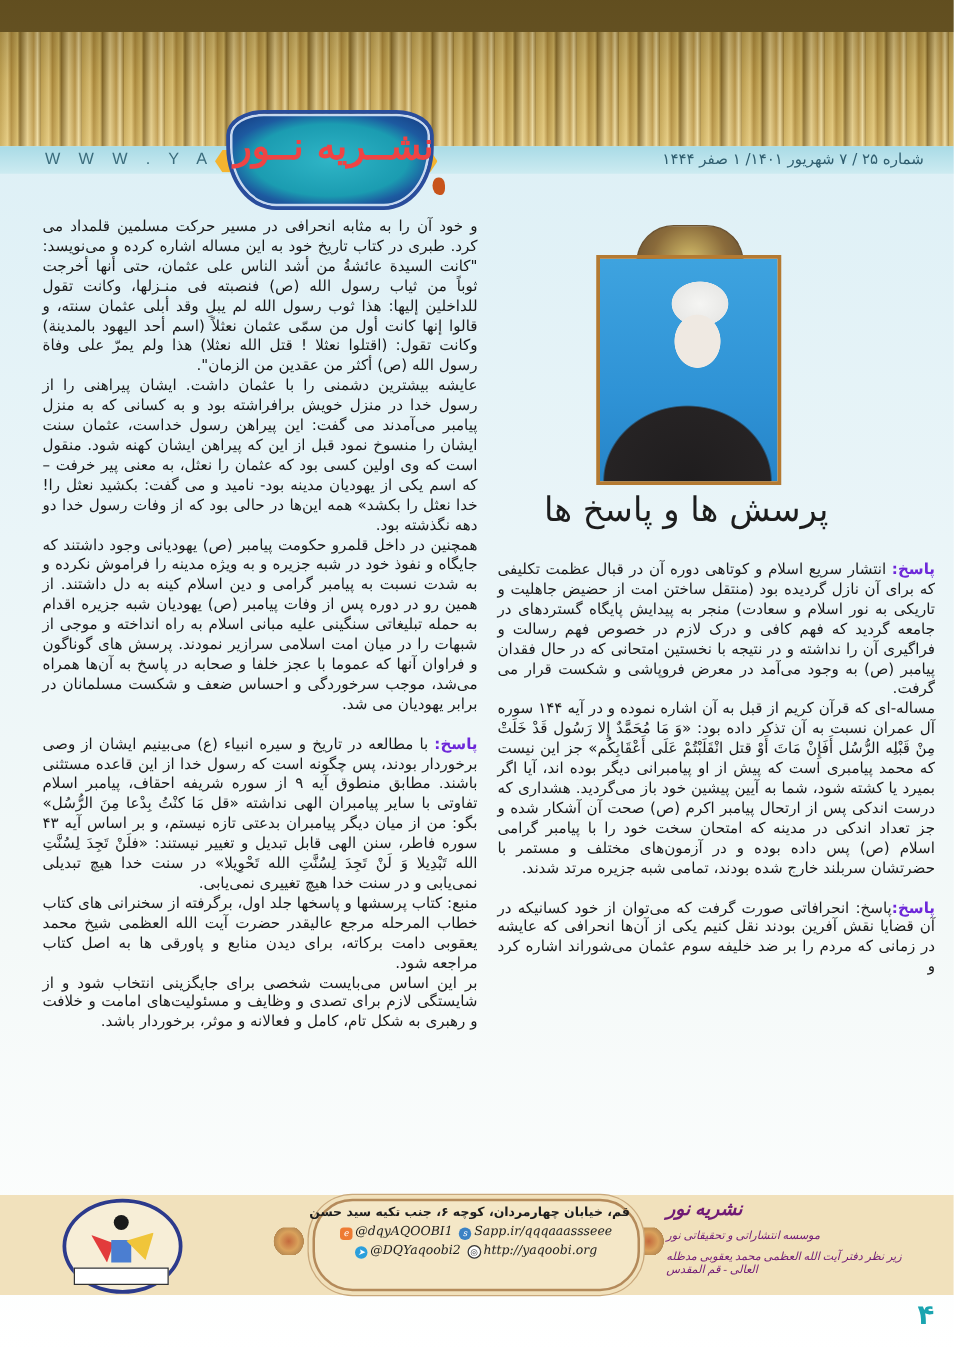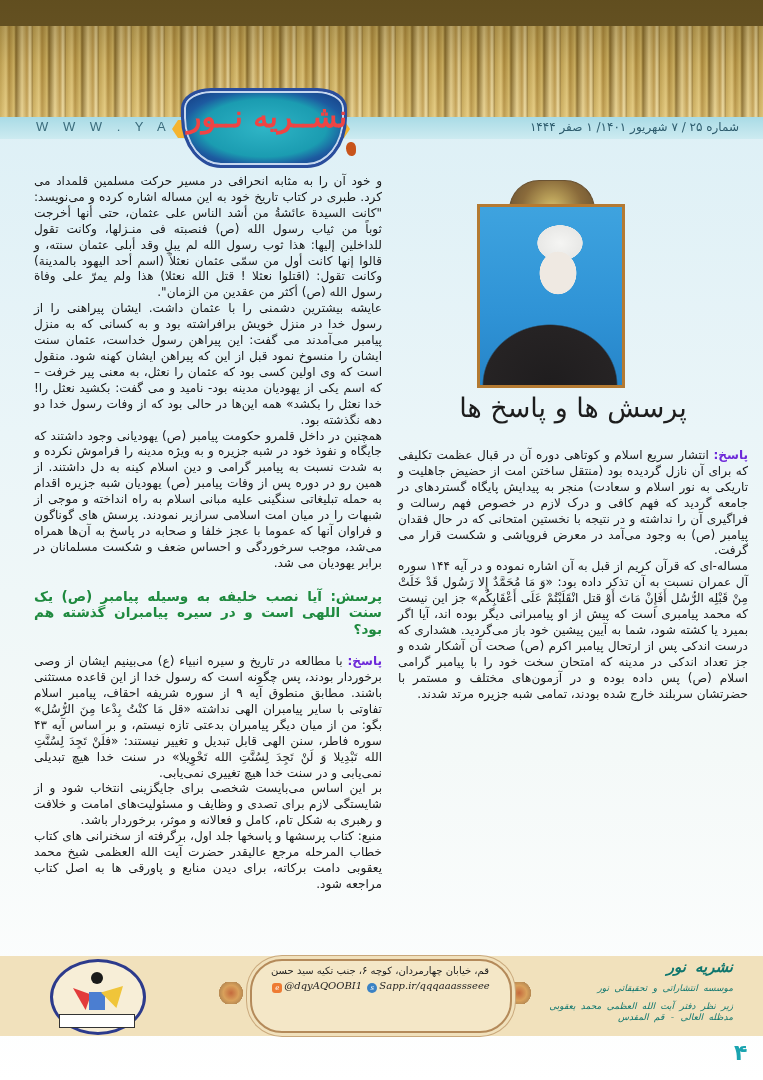--- a/index.html
+++ b/index.html
@@ -69,7 +69,7 @@
         linear-gradient(180deg, #3ea3df 0%, #2f93d6 60%, #2684c8 100%);
     }
     .section-title {
-      position: absolute; left: 428px; top: 392px; width: 290px; text-align: center;
+      position: absolute; left: 404px; top: 392px; width: 290px; text-align: center;
       font-size: 27px; color: #1d1d1d; direction: rtl; font-family: "DejaVu Serif", serif;
     }
     .col { position: absolute; direction: rtl; text-align: justify; font-size: 12.1px; line-height: 15.9px; }

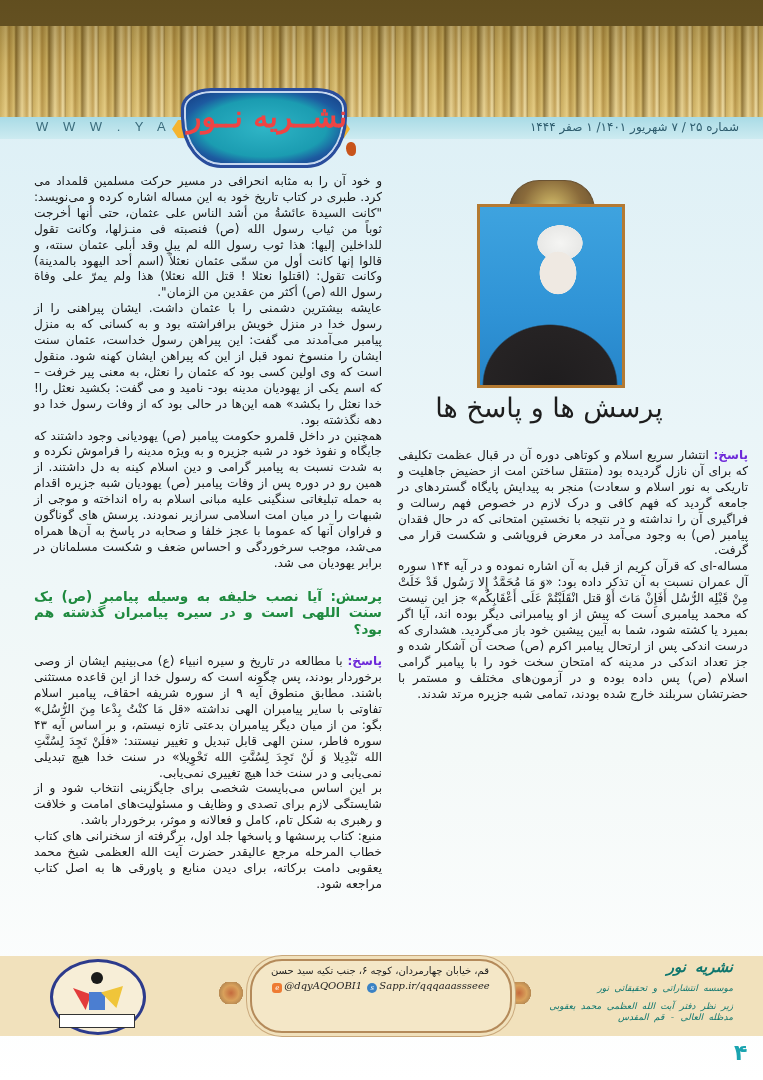--- a/index.html
+++ b/index.html
@@ -149,7 +149,6 @@
   <p class="p">عایشه بیشترین دشمنی را با عثمان داشت. ایشان پیراهنی را از رسول خدا در منزل خویش برافراشته بود و به کسانی که به منزل پیامبر می‌آمدند می گفت: این پیراهن رسول خداست، عثمان سنت ایشان را منسوخ نمود قبل از این که پیراهن ایشان کهنه شود. منقول است که وی اولین کسی بود که عثمان را نعثل، به معنی پیر خرفت – که اسم یکی از یهودیان مدینه بود- نامید و می گفت: بکشید نعثل را! خدا نعثل را بکشد» همه این‌ها در حالی بود که از وفات رسول خدا دو دهه نگذشته بود.</p>
   <p class="p">همچنین در داخل قلمرو حکومت پیامبر (ص) یهودیانی وجود داشتند که جایگاه و نفوذ خود در شبه جزیره و به ویژه مدینه را فراموش نکرده و به شدت نسبت به پیامبر گرامی و دین اسلام کینه به دل داشتند. از همین رو در دوره پس از وفات پیامبر (ص) یهودیان شبه جزیره اقدام به حمله تبلیغاتی سنگینی علیه مبانی اسلام به راه انداخته و موجی از شبهات را در میان امت اسلامی سرازیر نمودند. پرسش های گوناگون و فراوان آنها که عموما با عجز خلفا و صحابه در پاسخ به آن‌ها همراه می‌شد، موجب سرخوردگی و احساس ضعف و شکست مسلمانان در برابر یهودیان می شد.</p>
   <div class="gap"></div>
-  <p class="q">پرسش: آیا نصب خلیفه به وسیله پیامبر (ص) یک سنت اللهی است و در سیره پیامبران گذشته هم بود؟</p>
   <p class="p"><span class="lead">پاسخ:</span><span> با مطالعه در تاریخ و سیره انبیاء (ع) می‌بینیم ایشان از وصی برخوردار بودند، پس چگونه است که رسول خدا از این قاعده مستثنی باشند. مطابق منطوق آیه ۹ از سوره شریفه احقاف، پیامبر اسلام تفاوتی با سایر پیامبران الهی نداشته «قل مَا کنْتُ بِدْعا مِنَ الرُّسُل» بگو: من از میان دیگر پیامبران بدعتی تازه نیستم، و بر اساس آیه ۴۳ سوره فاطر، سنن الهی قابل تبدیل و تغییر نیستند: «فلَنْ تَجِدَ لِسُنَّتِ الله تَبْدِیلا وَ لَنْ تَجِدَ لِسُنَّتِ الله تَحْوِیلا» در سنت خدا هیچ تبدیلی نمی‌یابی و در سنت خدا هیچ تغییری نمی‌یابی.</span></p>
   <p class="p">بر این اساس می‌بایست شخصی برای جایگزینی انتخاب شود و از شایستگی لازم برای تصدی و وظایف و مسئولیت‌های امامت و خلافت و رهبری به شکل تام، کامل و فعالانه و موثر، برخوردار باشد.</p>
   <p class="p">منبع: کتاب پرسشها و پاسخها جلد اول، برگرفته از سخنرانی های کتاب خطاب المرحله مرجع عالیقدر حضرت آیت الله العظمی شیخ محمد یعقوبی دامت برکاته، برای دیدن منابع و پاورقی ها به اصل کتاب مراجعه شود.</p>

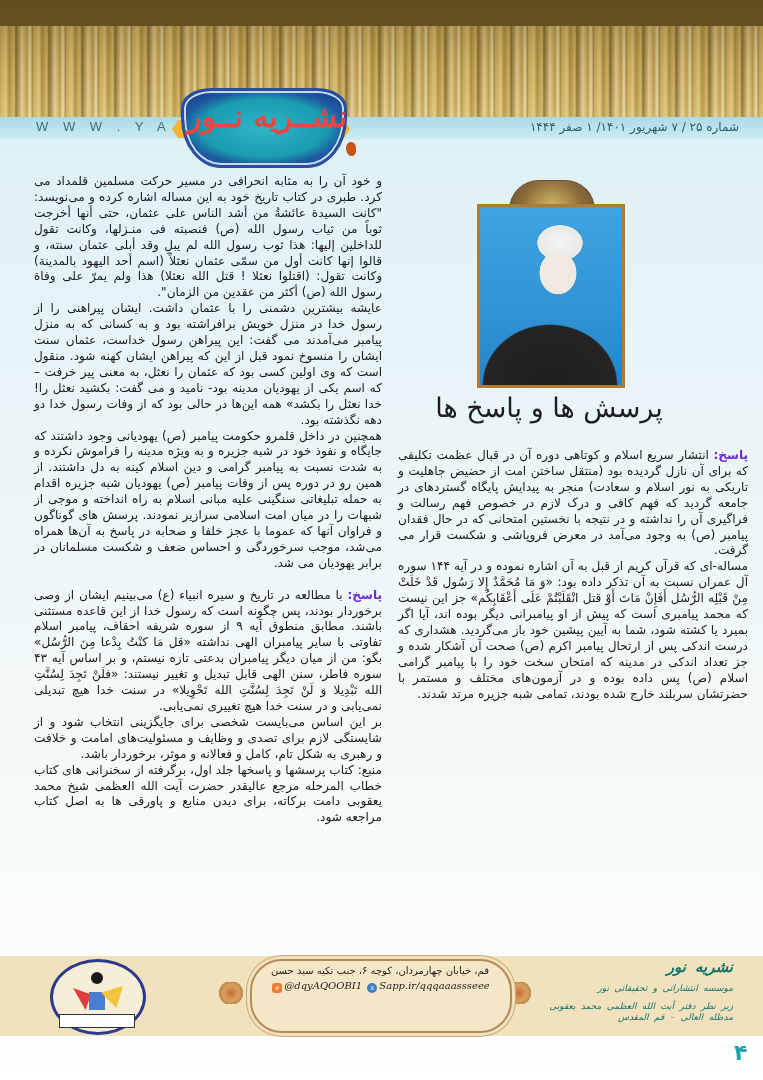--- a/index.html
+++ b/index.html
@@ -142,6 +142,7 @@
   <p class="p"><span class="lead">پاسخ:</span><span> انتشار سریع اسلام و کوتاهی دوره آن در قبال عظمت تکلیفی که برای آن نازل گردیده بود (منتقل ساختن امت از حضیض جاهلیت و تاریکی به نور اسلام و سعادت) منجر به پیدایش پایگاه گستردهای در جامعه گردید که فهم کافی و درک لازم در خصوص فهم رسالت و فراگیری آن را نداشته و در نتیجه با نخستین امتحانی که در حال فقدان پیامبر (ص) به وجود می‌آمد در معرض فروپاشی و شکست قرار می گرفت.</span></p>
   <p class="p">مساله-ای که قرآن کریم از قبل به آن اشاره نموده و در آیه ۱۴۴ سوره آل عمران نسبت به آن تذکر داده بود: «وَ مَا مُحَمَّدٌ إِلا رَسُول قَدْ خَلَتْ مِنْ قَبْلِه الرُّسُل أَفَإِنْ مَاتَ أَوْ قتل انْقَلَبْتُمْ عَلَى أَعْقَابِكُم» جز این نیست که محمد پیامبری است که پیش از او پیامبرانی دیگر بوده اند، آیا اگر بمیرد یا کشته شود، شما به آیین پیشین خود باز می‌گردید. هشداری که درست اندکی پس از ارتحال پیامبر اکرم (ص) صحت آن آشکار شده و جز تعداد اندکی در مدینه که امتحان سخت خود را با پیامبر گرامی اسلام (ص) پس داده بوده و در آزمون‌های مختلف و مستمر با حضرتشان سربلند خارج شده بودند، تمامی شبه جزیره مرتد شدند.</p>
   <div class="gap"></div>
+  <p class="p"><span class="lead">پاسخ:</span><span>پاسخ: انحرافاتی صورت گرفت که می‌توان از خود کسانیکه در آن قضایا نقش آفرین بودند نقل کنیم یکی از آن‌ها انحرافی که عایشه در زمانی که مردم را بر ضد خلیفه سوم عثمان می‌شوراند اشاره کرد و</span></p>
 </div>
 
 <div class="col left">

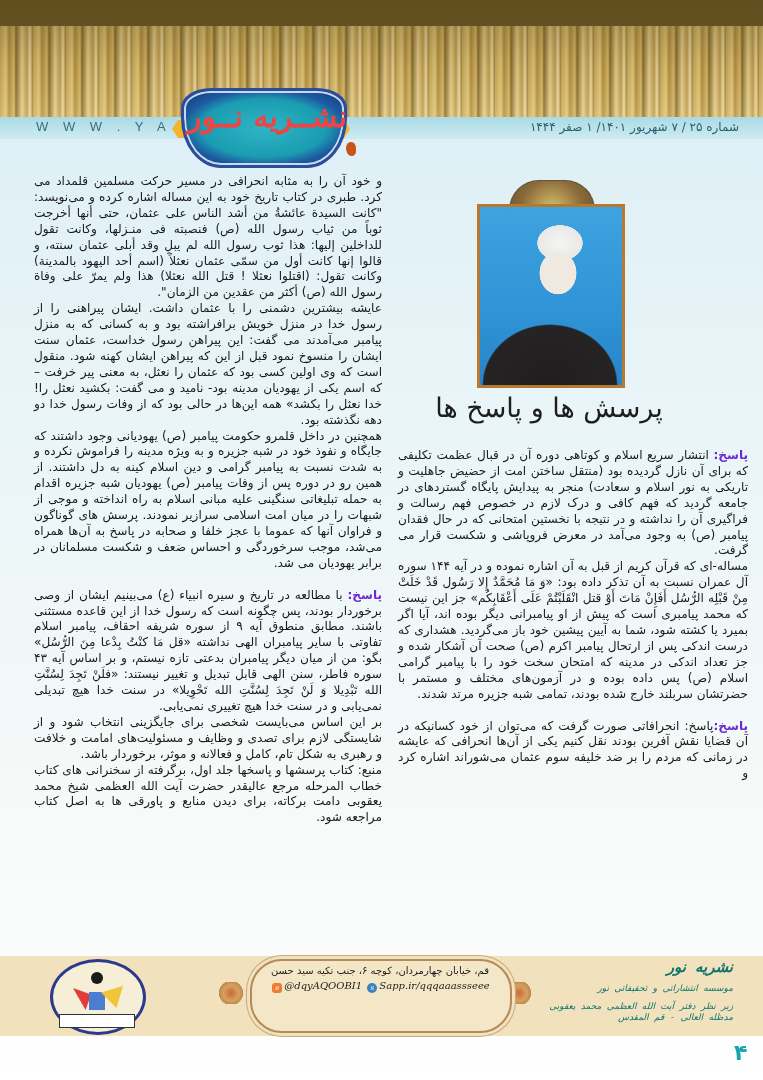--- a/index.html
+++ b/index.html
@@ -151,8 +151,8 @@
   <p class="p">همچنین در داخل قلمرو حکومت پیامبر (ص) یهودیانی وجود داشتند که جایگاه و نفوذ خود در شبه جزیره و به ویژه مدینه را فراموش نکرده و به شدت نسبت به پیامبر گرامی و دین اسلام کینه به دل داشتند. از همین رو در دوره پس از وفات پیامبر (ص) یهودیان شبه جزیره اقدام به حمله تبلیغاتی سنگینی علیه مبانی اسلام به راه انداخته و موجی از شبهات را در میان امت اسلامی سرازیر نمودند. پرسش های گوناگون و فراوان آنها که عموما با عجز خلفا و صحابه در پاسخ به آن‌ها همراه می‌شد، موجب سرخوردگی و احساس ضعف و شکست مسلمانان در برابر یهودیان می شد.</p>
   <div class="gap"></div>
   <p class="p"><span class="lead">پاسخ:</span><span> با مطالعه در تاریخ و سیره انبیاء (ع) می‌بینیم ایشان از وصی برخوردار بودند، پس چگونه است که رسول خدا از این قاعده مستثنی باشند. مطابق منطوق آیه ۹ از سوره شریفه احقاف، پیامبر اسلام تفاوتی با سایر پیامبران الهی نداشته «قل مَا کنْتُ بِدْعا مِنَ الرُّسُل» بگو: من از میان دیگر پیامبران بدعتی تازه نیستم، و بر اساس آیه ۴۳ سوره فاطر، سنن الهی قابل تبدیل و تغییر نیستند: «فلَنْ تَجِدَ لِسُنَّتِ الله تَبْدِیلا وَ لَنْ تَجِدَ لِسُنَّتِ الله تَحْوِیلا» در سنت خدا هیچ تبدیلی نمی‌یابی و در سنت خدا هیچ تغییری نمی‌یابی.</span></p>
+  <p class="p">منبع: کتاب پرسشها و پاسخها جلد اول، برگرفته از سخنرانی های کتاب خطاب المرحله مرجع عالیقدر حضرت آیت الله العظمی شیخ محمد یعقوبی دامت برکاته، برای دیدن منابع و پاورقی ها به اصل کتاب مراجعه شود.</p>
   <p class="p">بر این اساس می‌بایست شخصی برای جایگزینی انتخاب شود و از شایستگی لازم برای تصدی و وظایف و مسئولیت‌های امامت و خلافت و رهبری به شکل تام، کامل و فعالانه و موثر، برخوردار باشد.</p>
-  <p class="p">منبع: کتاب پرسشها و پاسخها جلد اول، برگرفته از سخنرانی های کتاب خطاب المرحله مرجع عالیقدر حضرت آیت الله العظمی شیخ محمد یعقوبی دامت برکاته، برای دیدن منابع و پاورقی ها به اصل کتاب مراجعه شود.</p>
 </div>
 
 <div class="footer"></div>

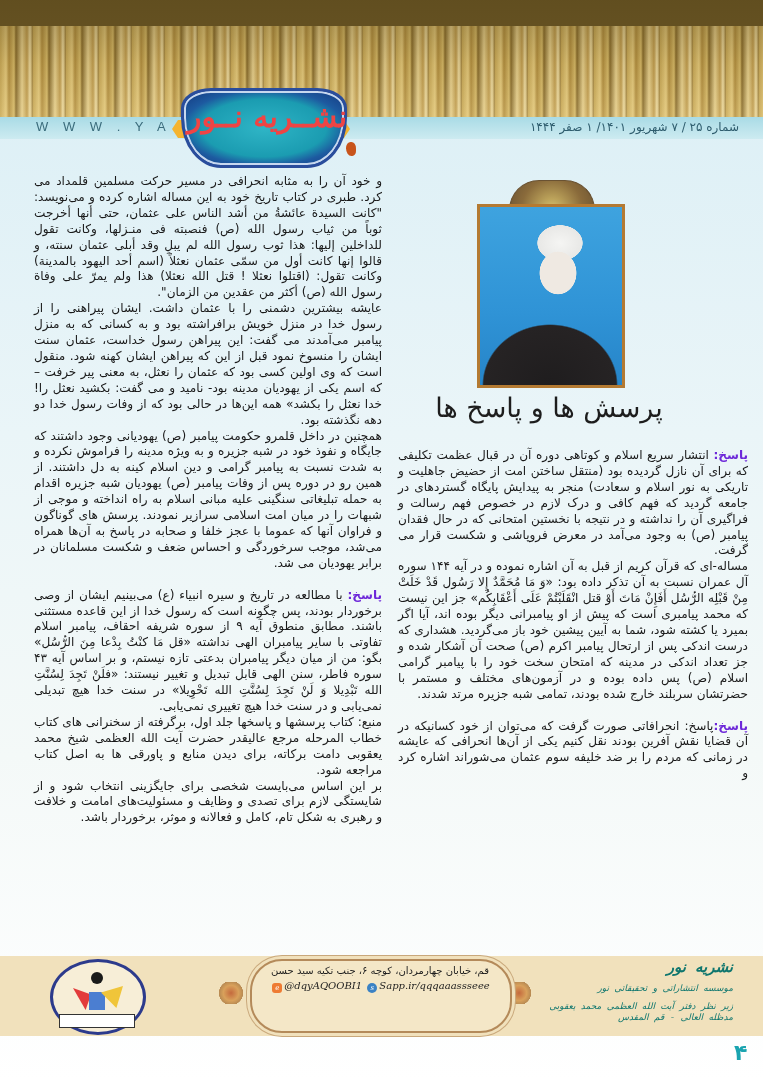--- a/index.html
+++ b/index.html
@@ -99,7 +99,7 @@
     .ornament-l { left: 218px; } .ornament-r { left: 506px; }
     .contact { position: absolute; left: 256px; top: 963px; width: 248px; text-align: center; font-size: 10px; color: #1d1d1d; }
     .contact .row { height: 15px; line-height: 15px; white-space: nowrap; }
-    .contact .addr { direction: rtl; font-weight: normal; }
+    .contact .addr { direction: rtl; font-weight: bold; }
     .contact .phone { direction: rtl; }
     .contact .social { font-family: "DejaVu Serif", serif; font-size: 10px; font-style: italic; }
     .sicon { display: inline-block; width: 10px; height: 10px; border-radius: 50%; vertical-align: -1px; margin: 0 2px; color: #fff;

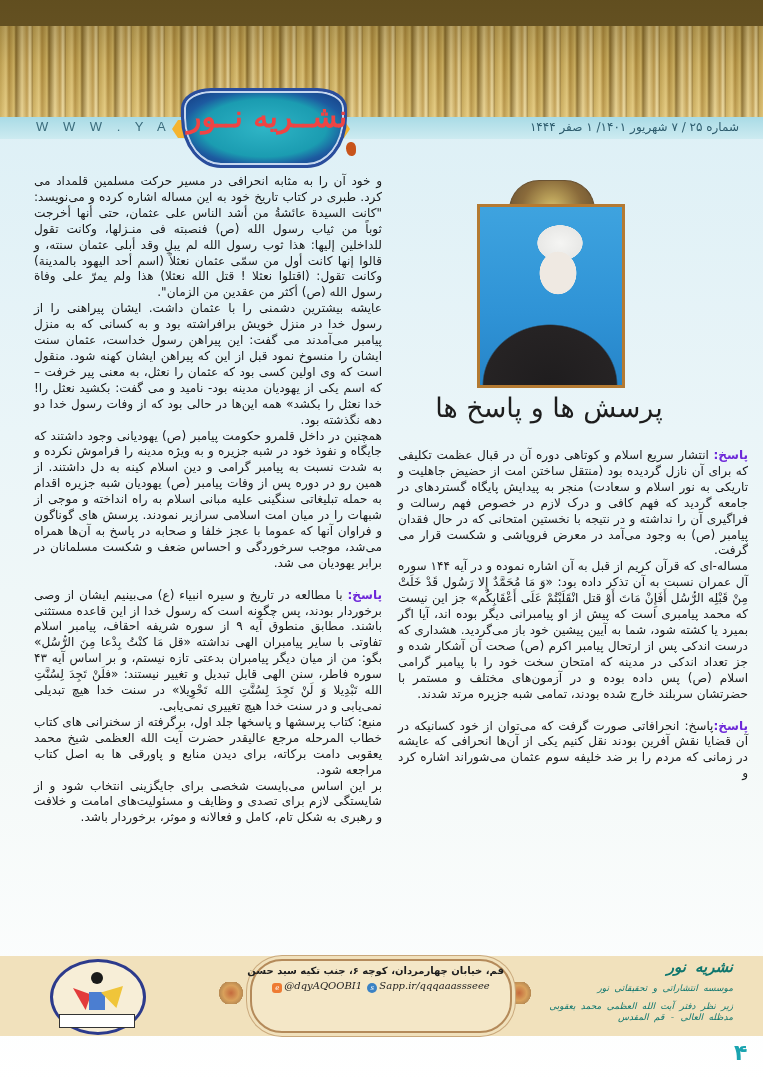--- a/index.html
+++ b/index.html
@@ -84,8 +84,8 @@
       position: absolute; left: 0; top: 956px; width: 763px; height: 80px;
       background: #f1e1bc;
     }
-    .org-block { position: absolute; right: 30px; top: 958px; width: 200px; text-align: right; direction: rtl;
-      color: #0f766e; font-family: Liberation Mono, monospace; }
+    .org-block { position: absolute; right: 30px; top: 958px; width: 200px; text-align: left; direction: rtl;
+      color: #701a75; font-family: Liberation Serif, serif; }
     .org-name { font-size: 15px; font-style: italic; font-weight: bold; }
     .org-sub { font-size: 9px; font-style: italic; margin-top: 6px; }
     .org-sub2 { font-size: 9px; font-style: italic; margin-top: 7px; }

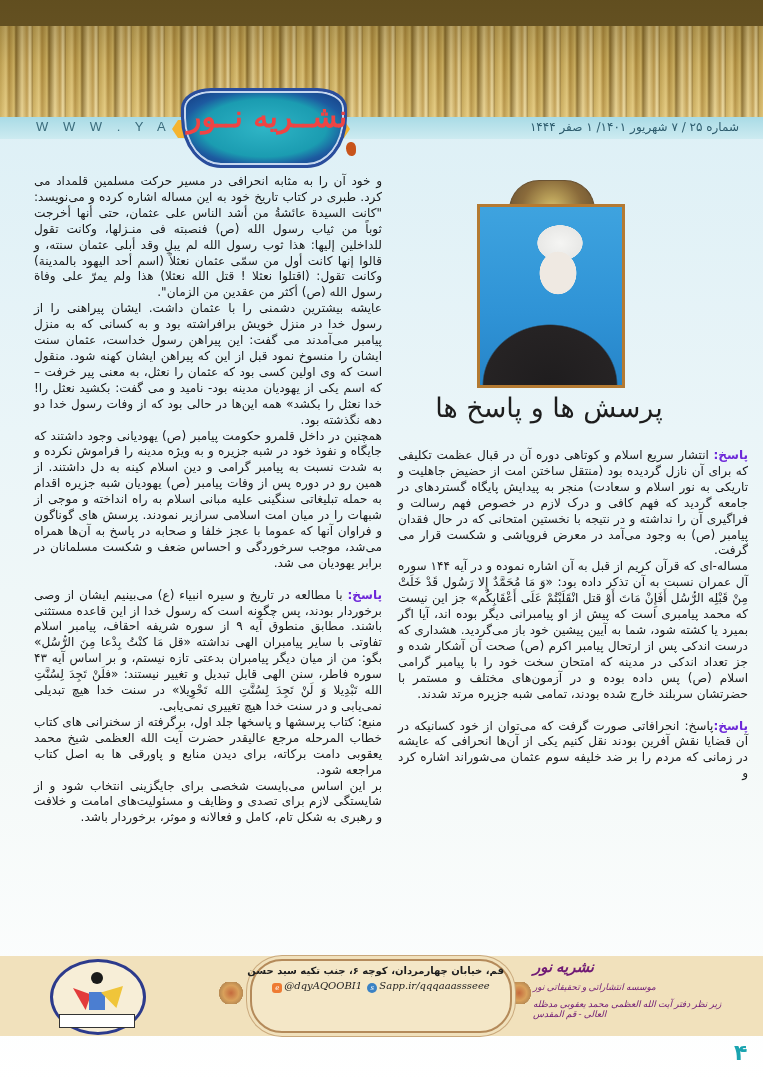--- a/index.html
+++ b/index.html
@@ -172,6 +172,10 @@
     <span class="sicon ic-eitaa">e</span><span>@dqyAQOOBI1</span>
     <span class="sicon ic-soroush">s</span><span>Sapp.ir/qqqaaassseee</span>
   </div>
+  <div class="row social">
+    <span class="sicon ic-telegram">➤</span><span>@DQYaqoobi2</span>
+    <span class="sicon ic-globe">◎</span><span>http://yaqoobi.org</span>
+  </div>
 </div>
 <div class="org-block">
   <div class="org-name">نشریه نور</div>

